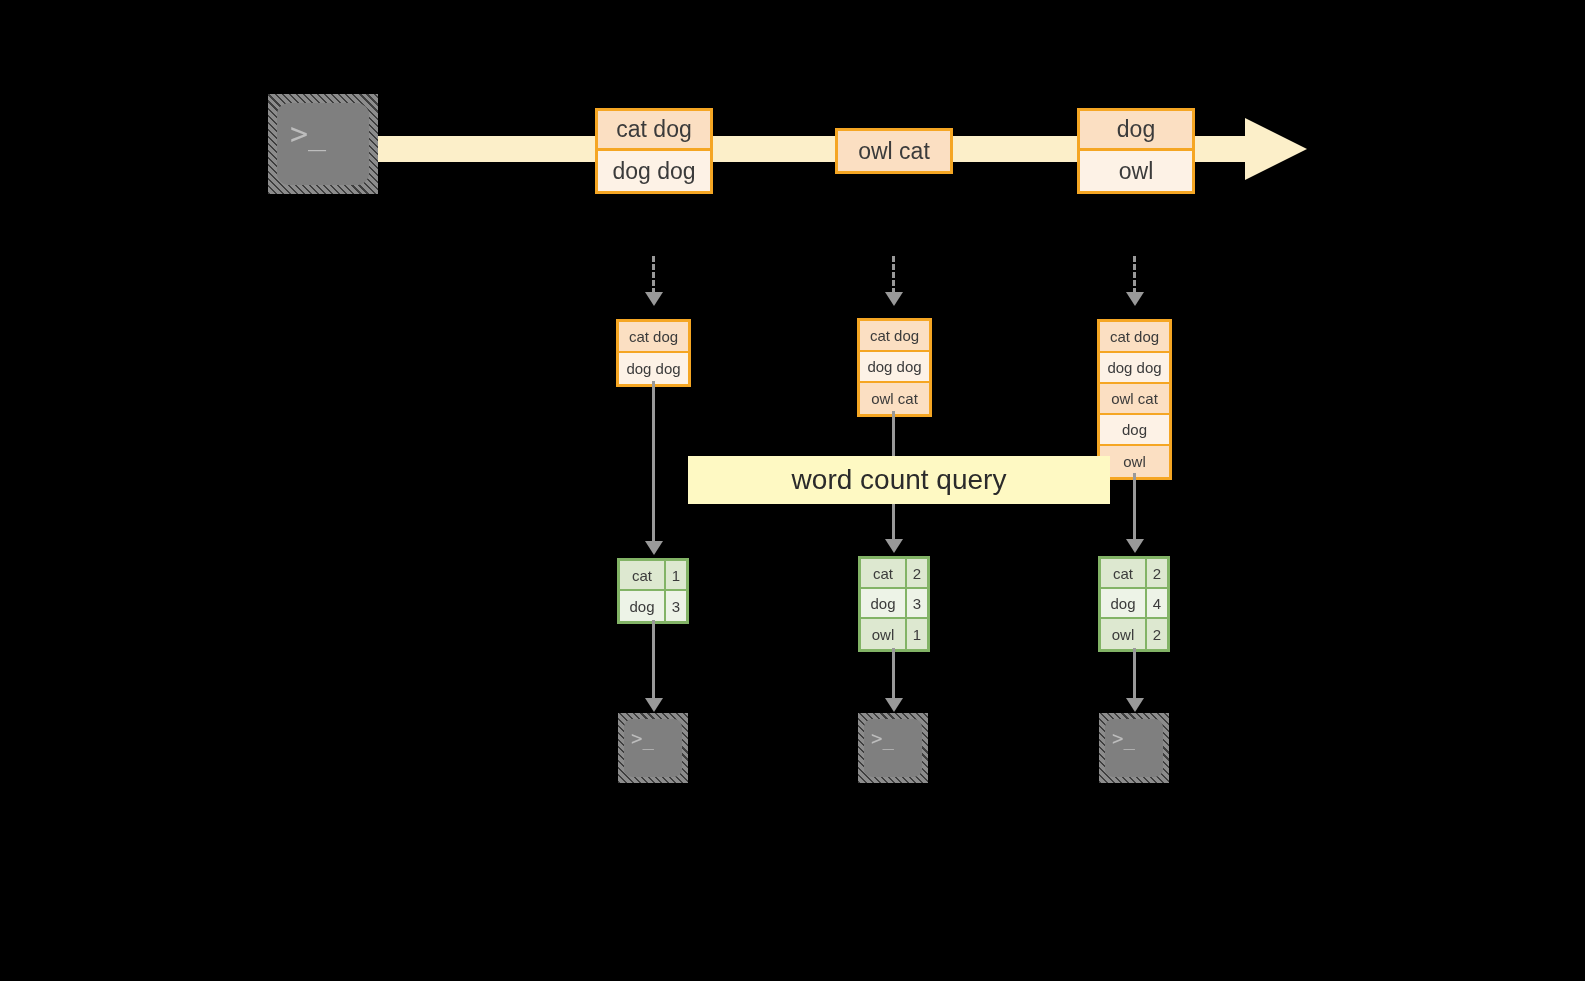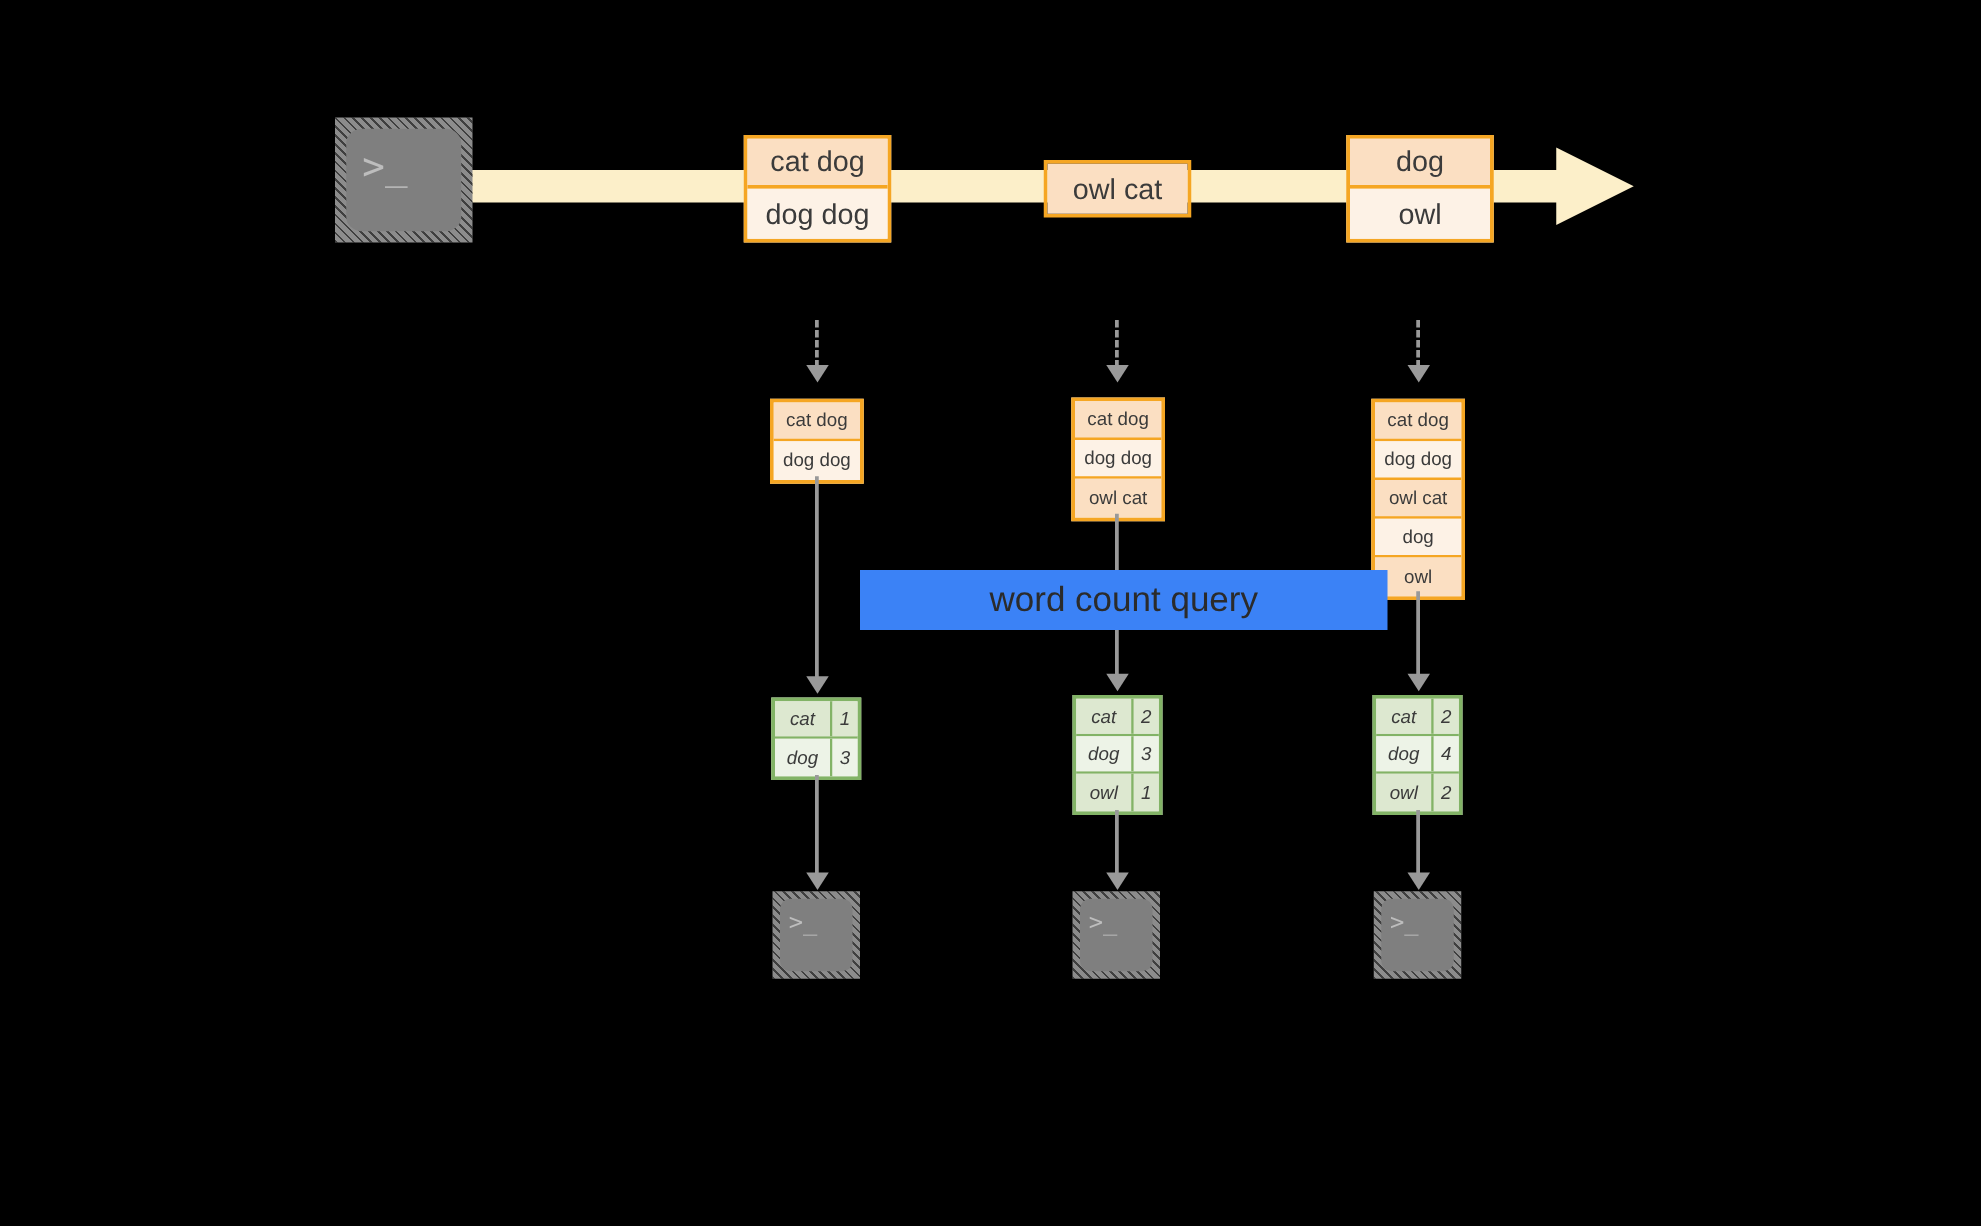--- a/index.html
+++ b/index.html
@@ -192,7 +192,7 @@
     top: 456px;
     width: 422px;
     height: 48px;
-    background: #3b82f6;
+    background: #fef9c3;
     display: flex;
     align-items: center;
     justify-content: center;

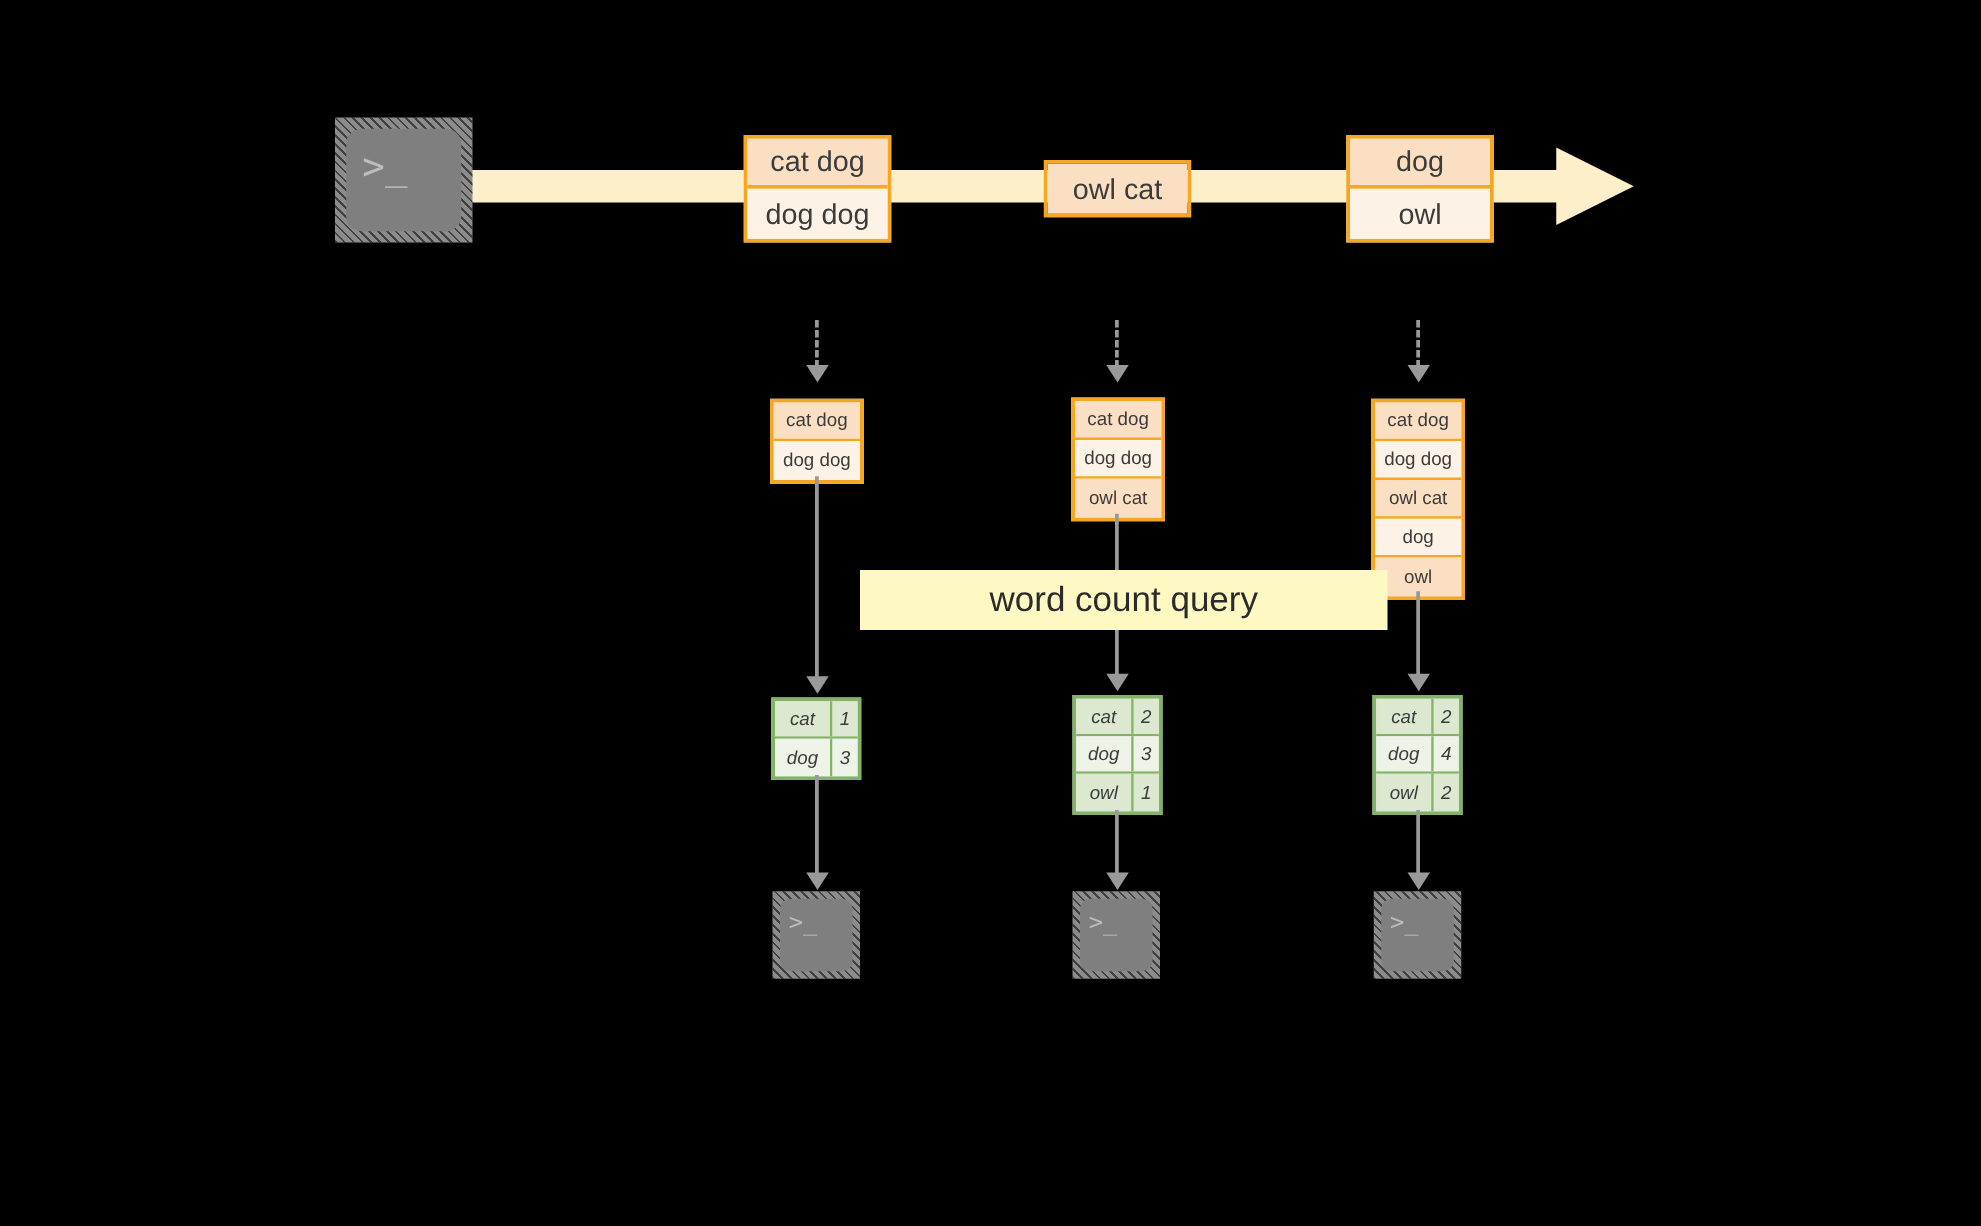--- a/index.html
+++ b/index.html
@@ -142,7 +142,6 @@
     border-bottom: 2px solid #82B366;
     box-sizing: border-box;
     height: 30px;
-    font-style: italic;
   }
   .result .row:last-child { border-bottom: none; }
   .result .row.shade .wc,

